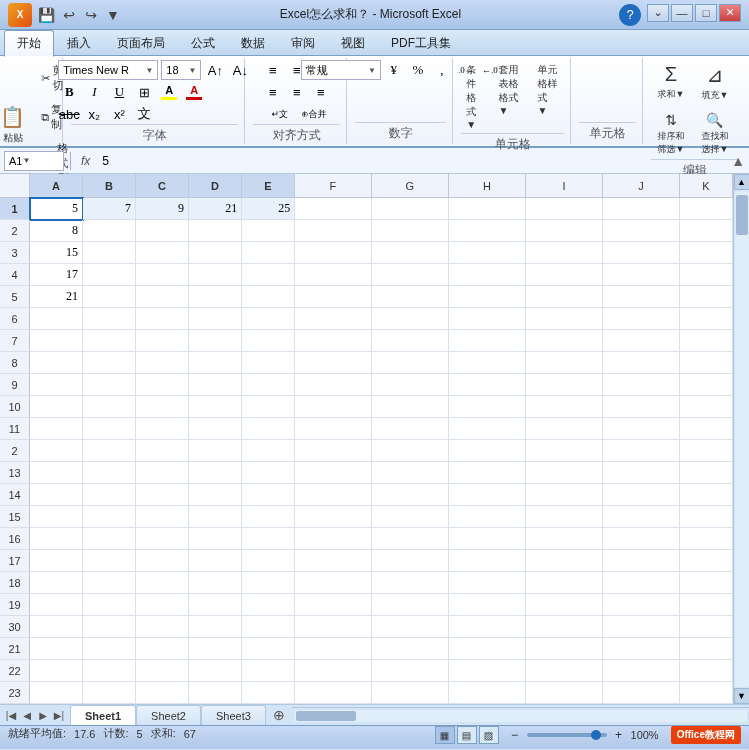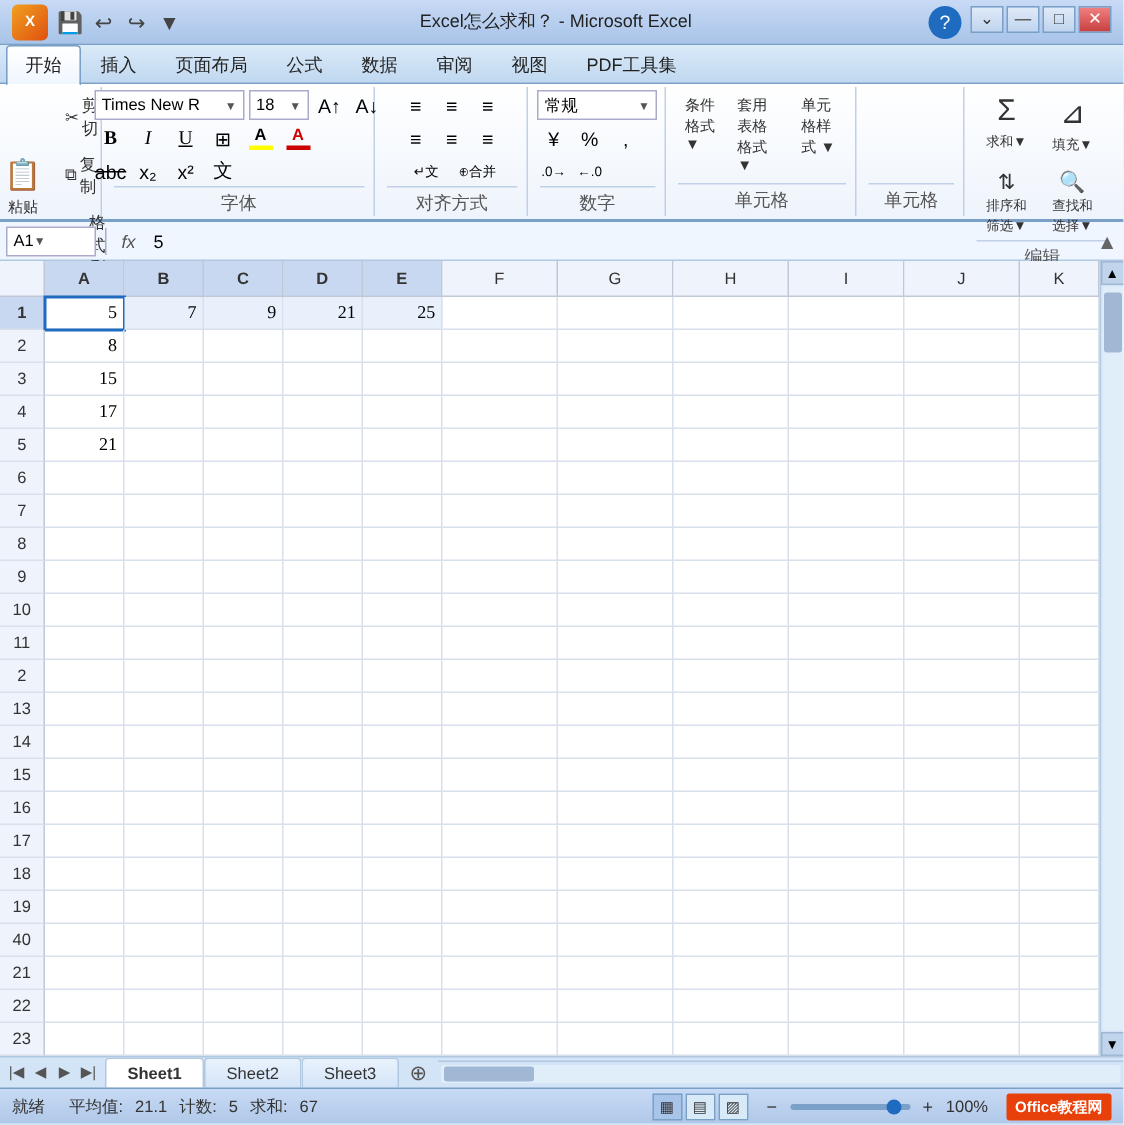--- a/index.html
+++ b/index.html
@@ -399,7 +399,7 @@
   </div>
 
   <div class="ribbon-group" style="min-width:90px;">
-    <div class="ribbon-group-content" style="flex-direction:column;gap:2px;align-items:flex-start;">
+    <div class="ribbon-group-content" style="gap:2px;align-items:flex-start;font-family:Liberation Serif, serif;">
       <div class="combo-box" style="width:80px;">
         <span style="flex:1;font-size:11px;">常规</span>
         <span class="combo-arrow">▼</span>

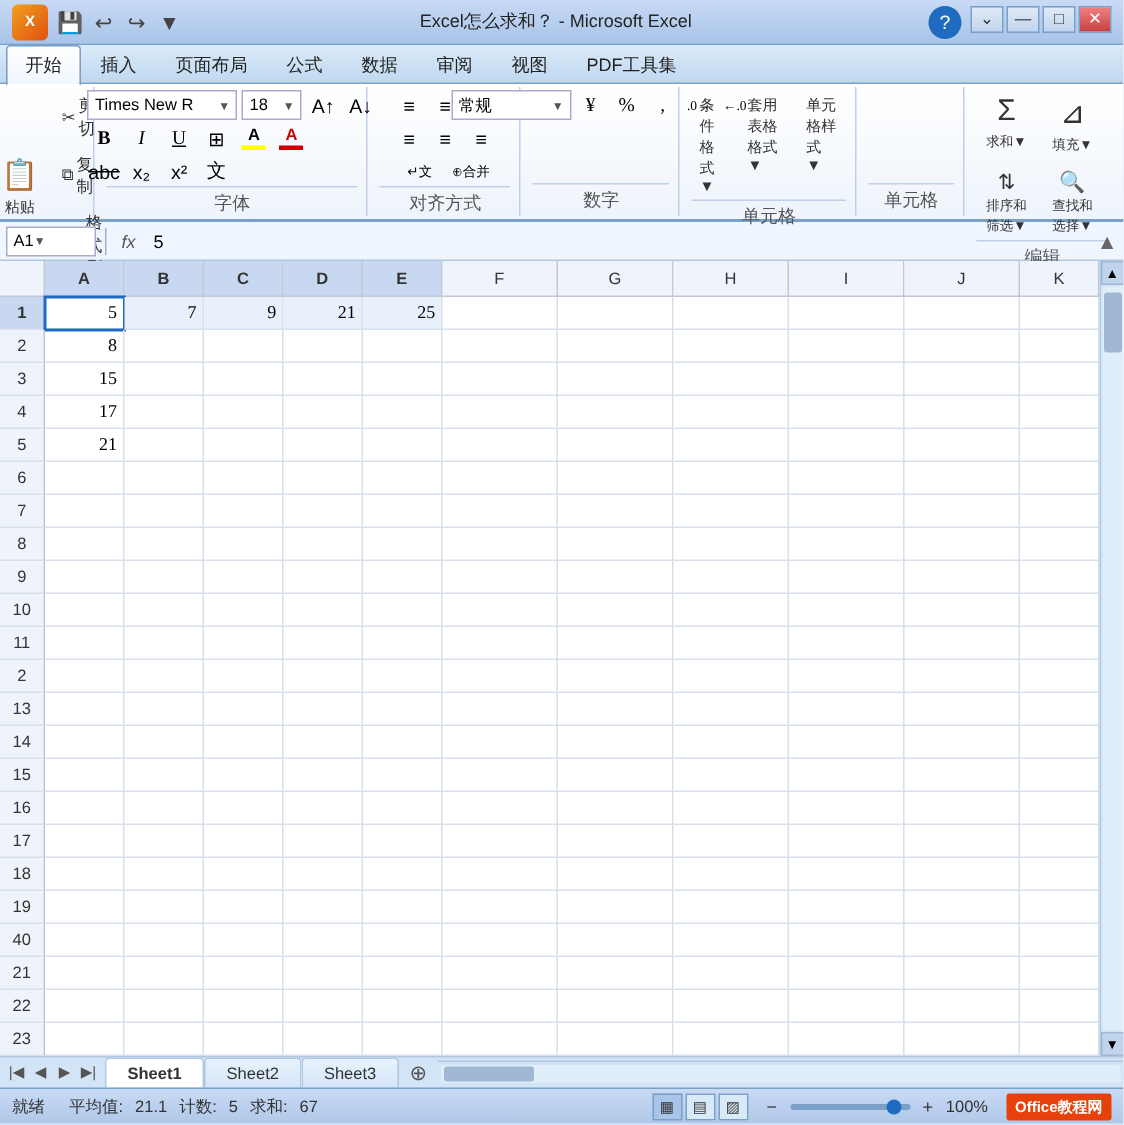--- a/index.html
+++ b/index.html
@@ -759,7 +759,7 @@
       <div class="cell col-K empty"></div>
     </div>
           <div class="grid-row">
-      <div class="row-header">40</div>
+      <div class="row-header">30</div>
       <div class="cell col-A empty"></div>
       <div class="cell col-B empty"></div>
       <div class="cell col-C empty"></div>

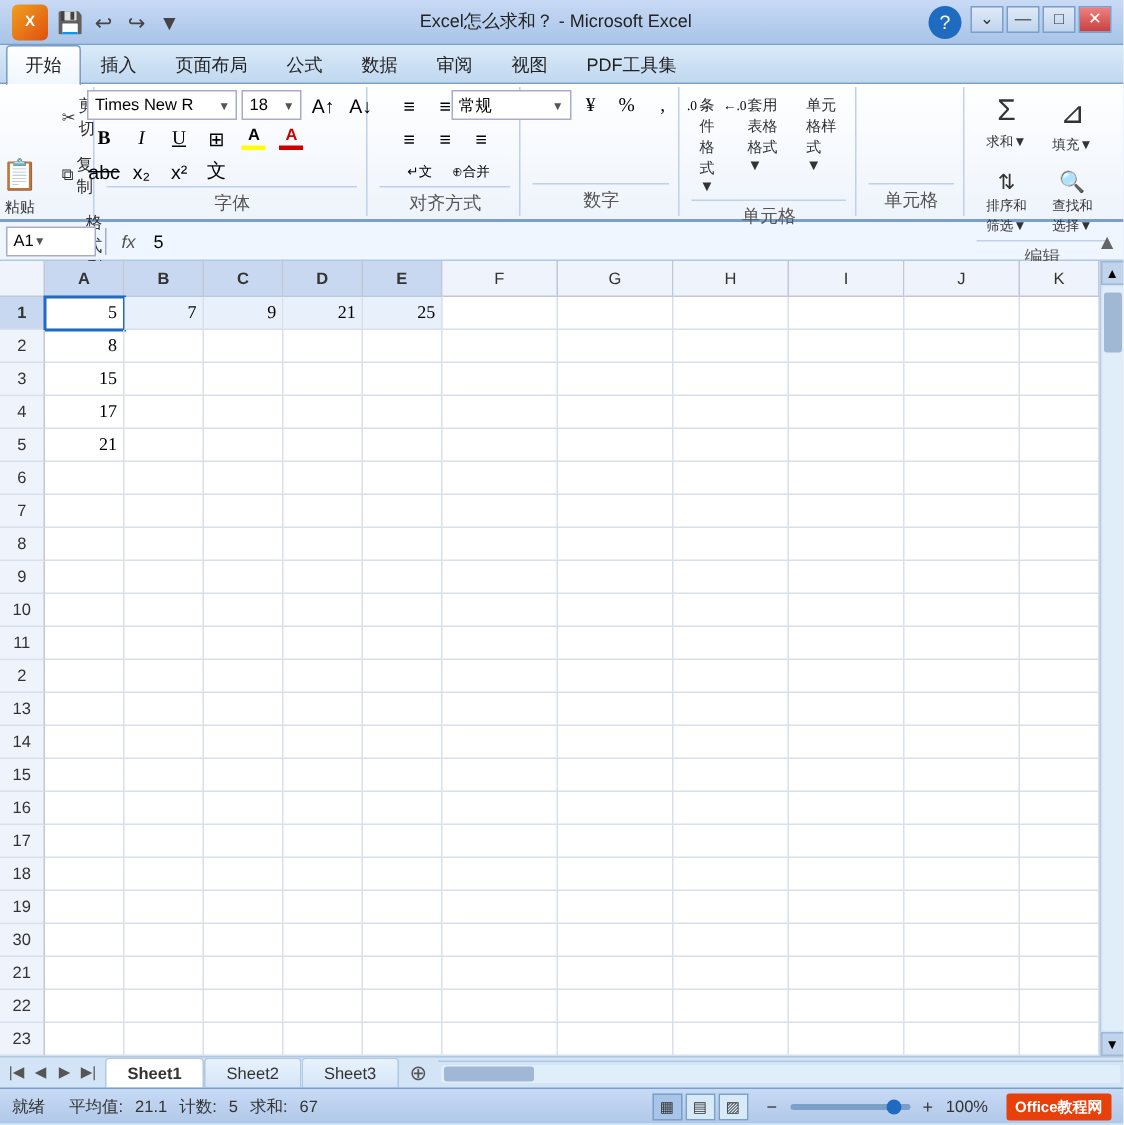--- a/index.html
+++ b/index.html
@@ -218,12 +218,12 @@
       height: 24px;
       background: linear-gradient(to bottom, #c8daf5, #b0c8e8);
       display: flex;
-      align-items: center;
+      align-items: flex-start;
       padding: 0 8px;
       border-top: 1px solid #7aa0c8;
       font-size: 11px;
       color: #333;
-      gap: 16px;
+      gap: 0;
     }
     .status-left { display: flex; align-items: center; gap: 4px; }
     .status-right { margin-left: auto; display: flex; align-items: center; gap: 8px; }

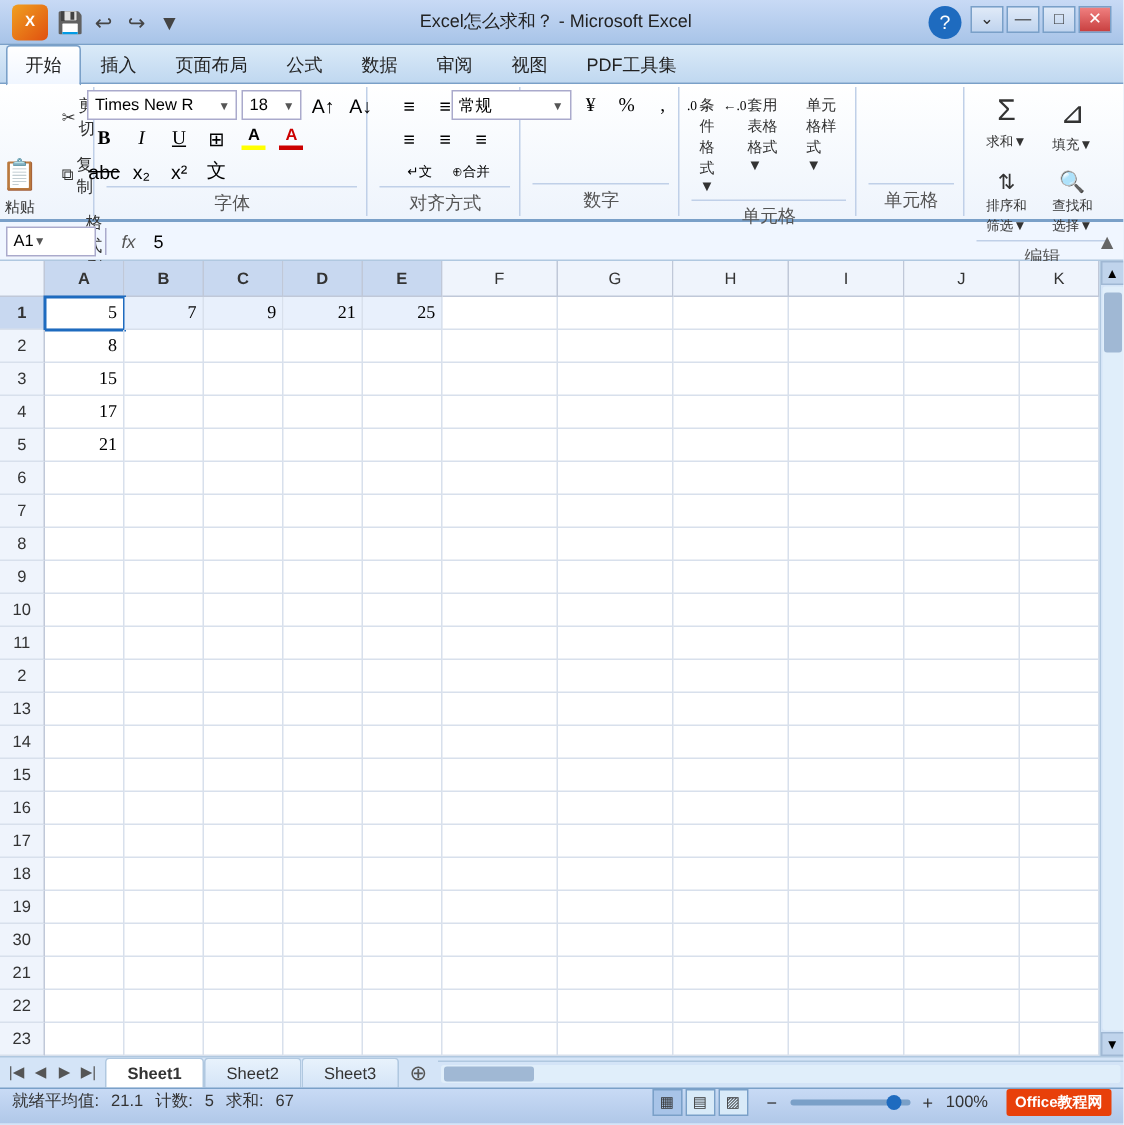--- a/index.html
+++ b/index.html
@@ -855,7 +855,7 @@
     </div>
     <div style="display:flex;gap:8px;align-items:center;">
       <span>平均值: </span>
-        <span>21.1</span>
+        <span>17.6</span>
       <span>计数: </span>
         <span>5</span>
       <span>求和: </span>

